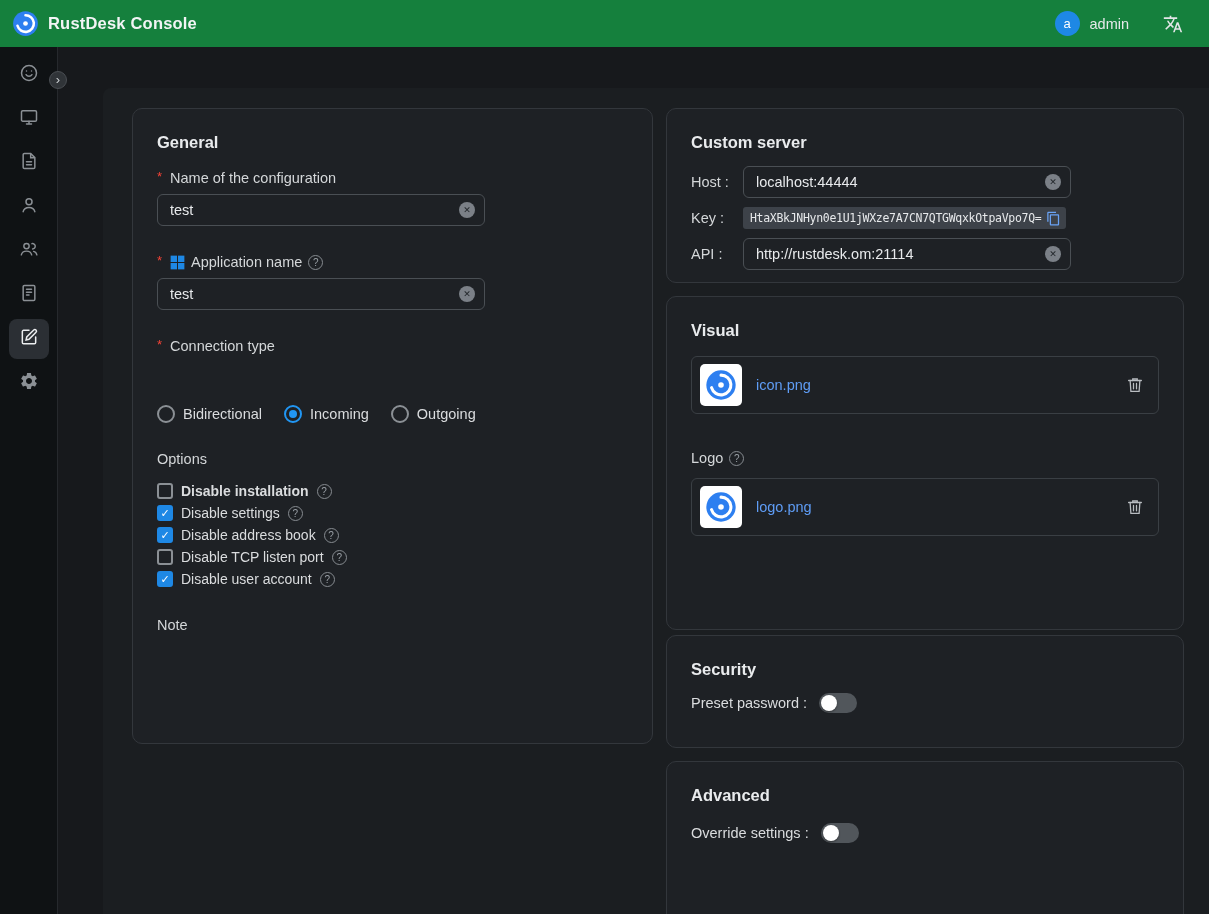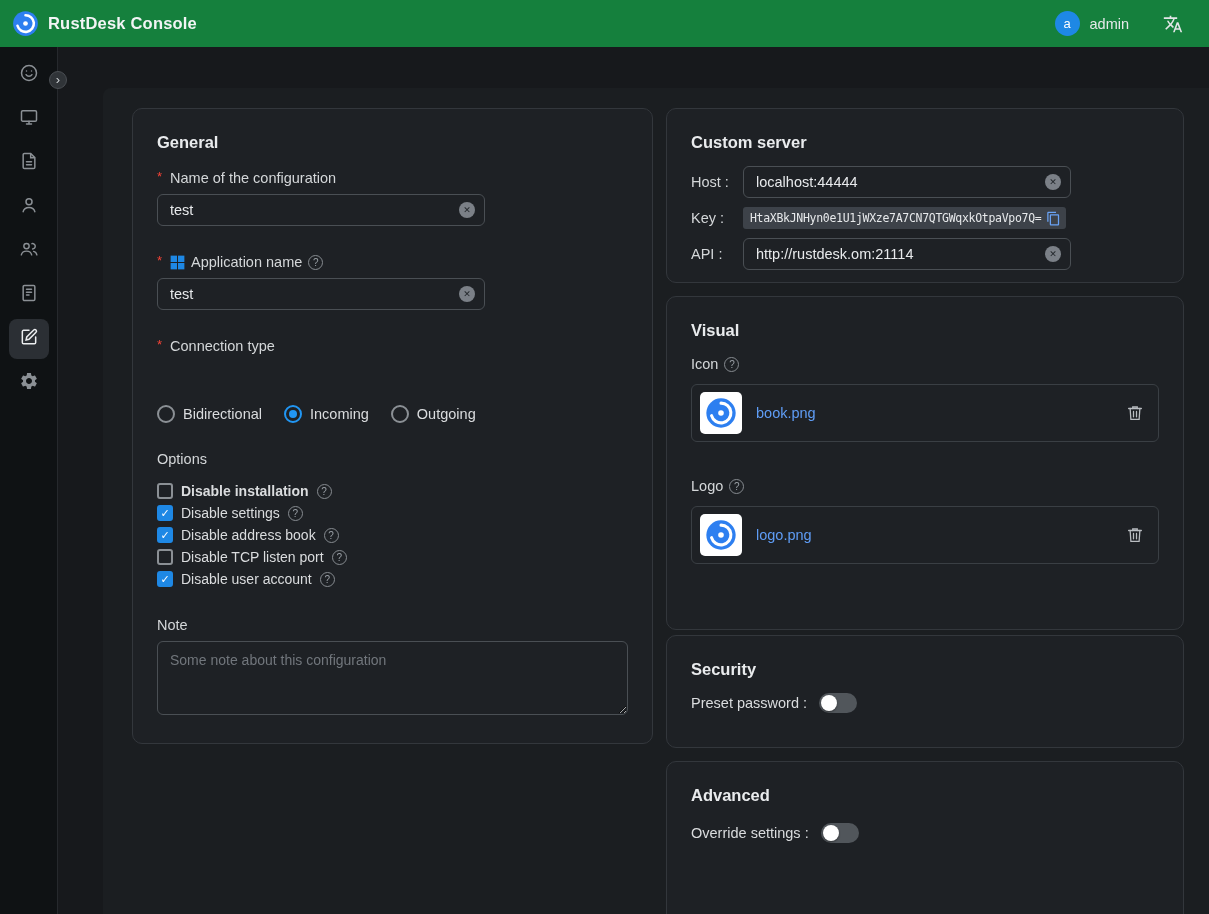--- a/index.html
+++ b/index.html
@@ -330,10 +330,6 @@
     <section class="card card-visual">
       <h2 class="card-title mb16">Visual</h2>
 
-      <div class="field-label mb12">
-        <span>Icon</span>
-        <span class="help"></span>
-      </div>
       <div class="file-box mb36">
         <span class="thumb">
           <svg width="32" height="32" viewBox="0 0 24 24">

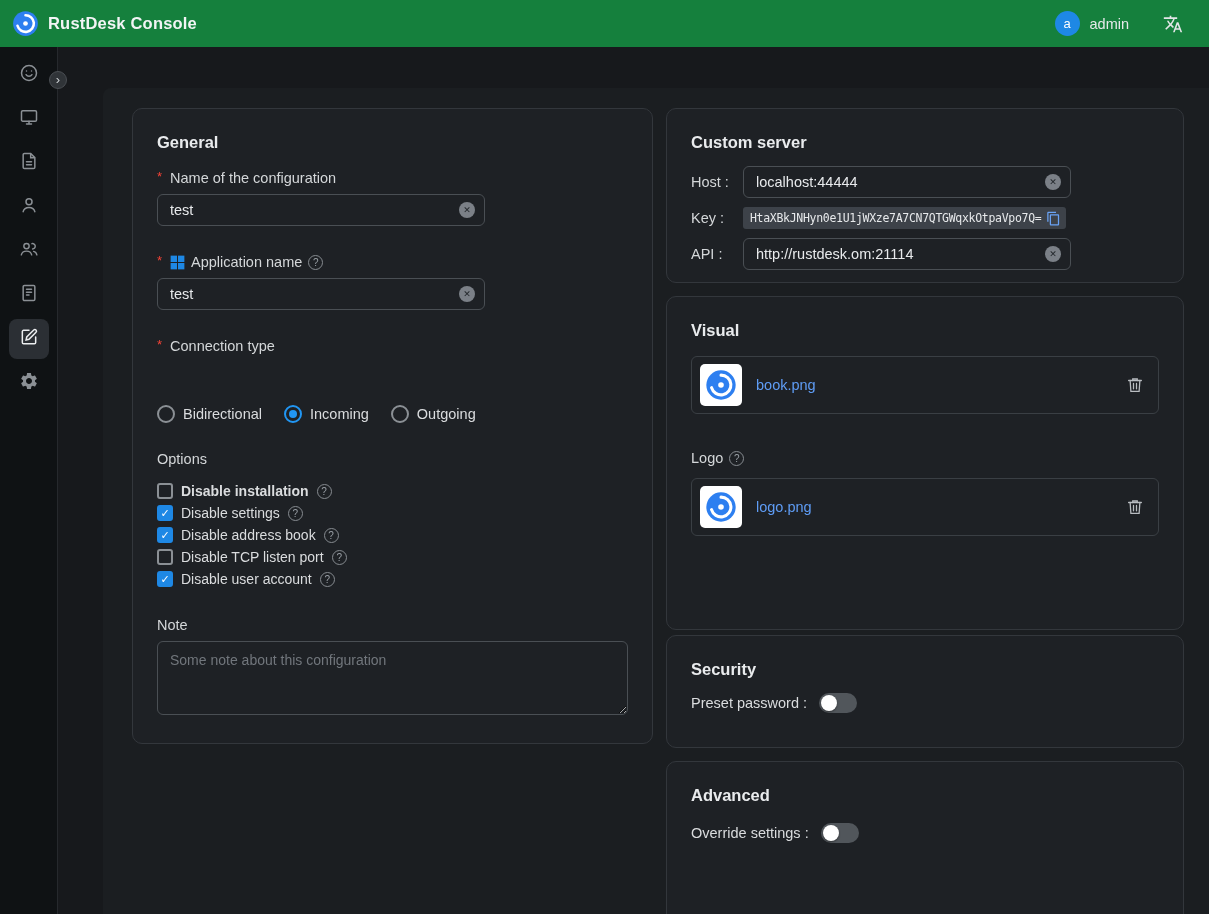--- a/index.html
+++ b/index.html
@@ -338,7 +338,7 @@
             <circle cx="12" cy="12" r="2.1" fill="#fff"></circle>
           </svg>
         </span>
-        <span class="file-link">book.png</span>
+        <span class="file-link">icon.png</span>
         <span class="trash">
           <svg viewBox="0 0 24 24" width="18" height="18" fill="none" stroke="currentColor" stroke-width="1.7" stroke-linecap="round">
             <path d="M3.5 6h17"></path>

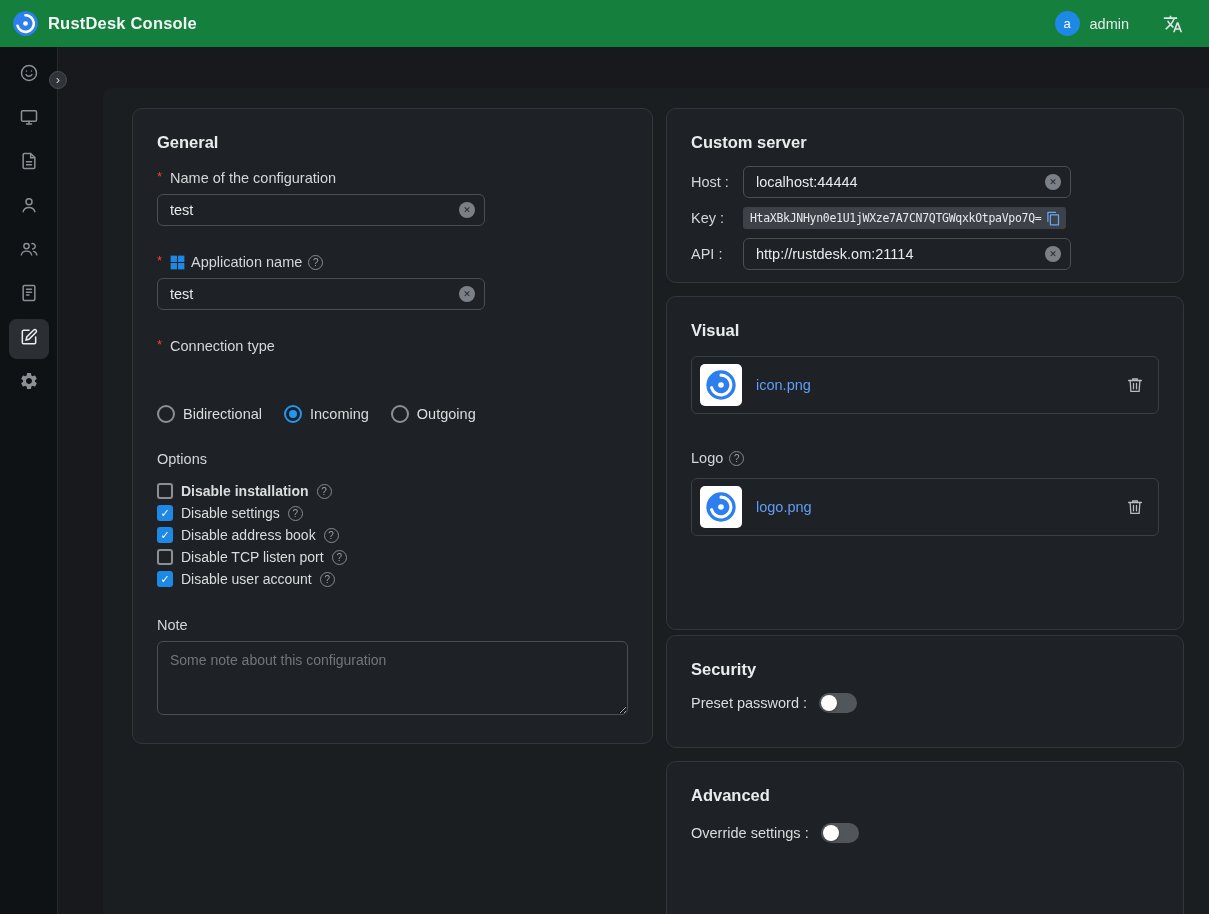--- a/index.html
+++ b/index.html
@@ -292,7 +292,6 @@
       <div class="field-label mt28 mb8">
         <span>Note</span>
       </div>
-      <textarea class="note-area" placeholder="Some note about this configuration" style=""></textarea>
     </section>
 
     <section class="card card-server">

